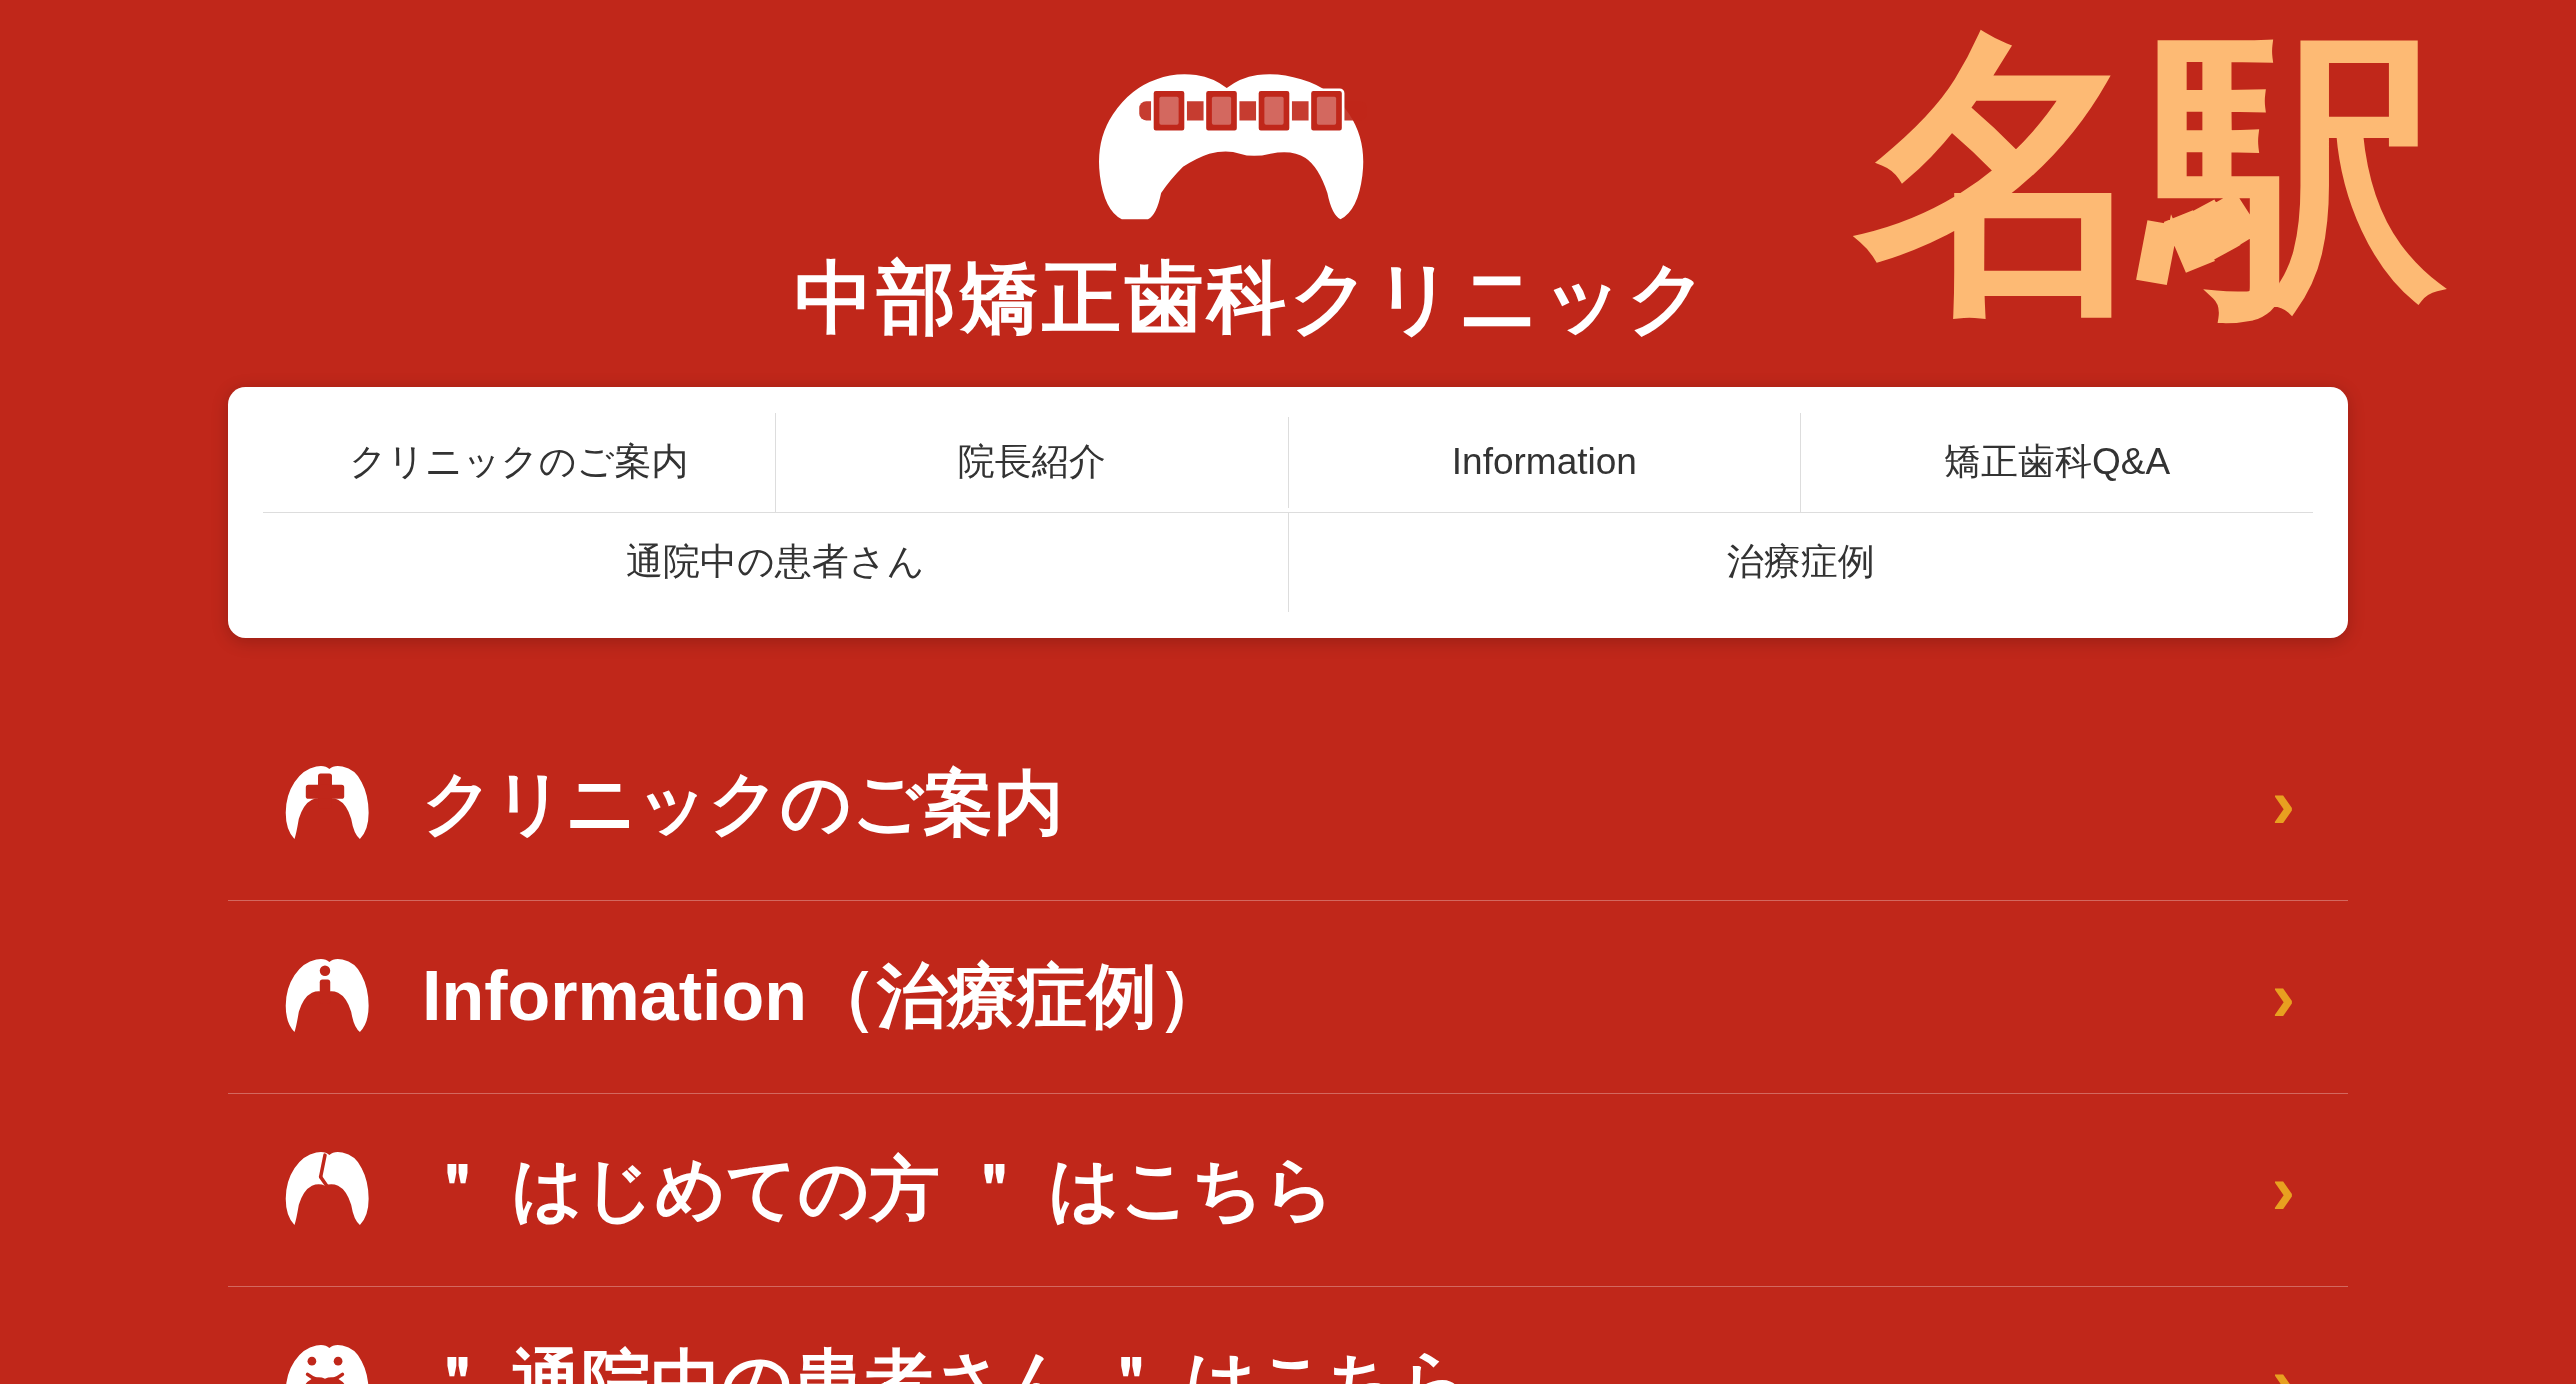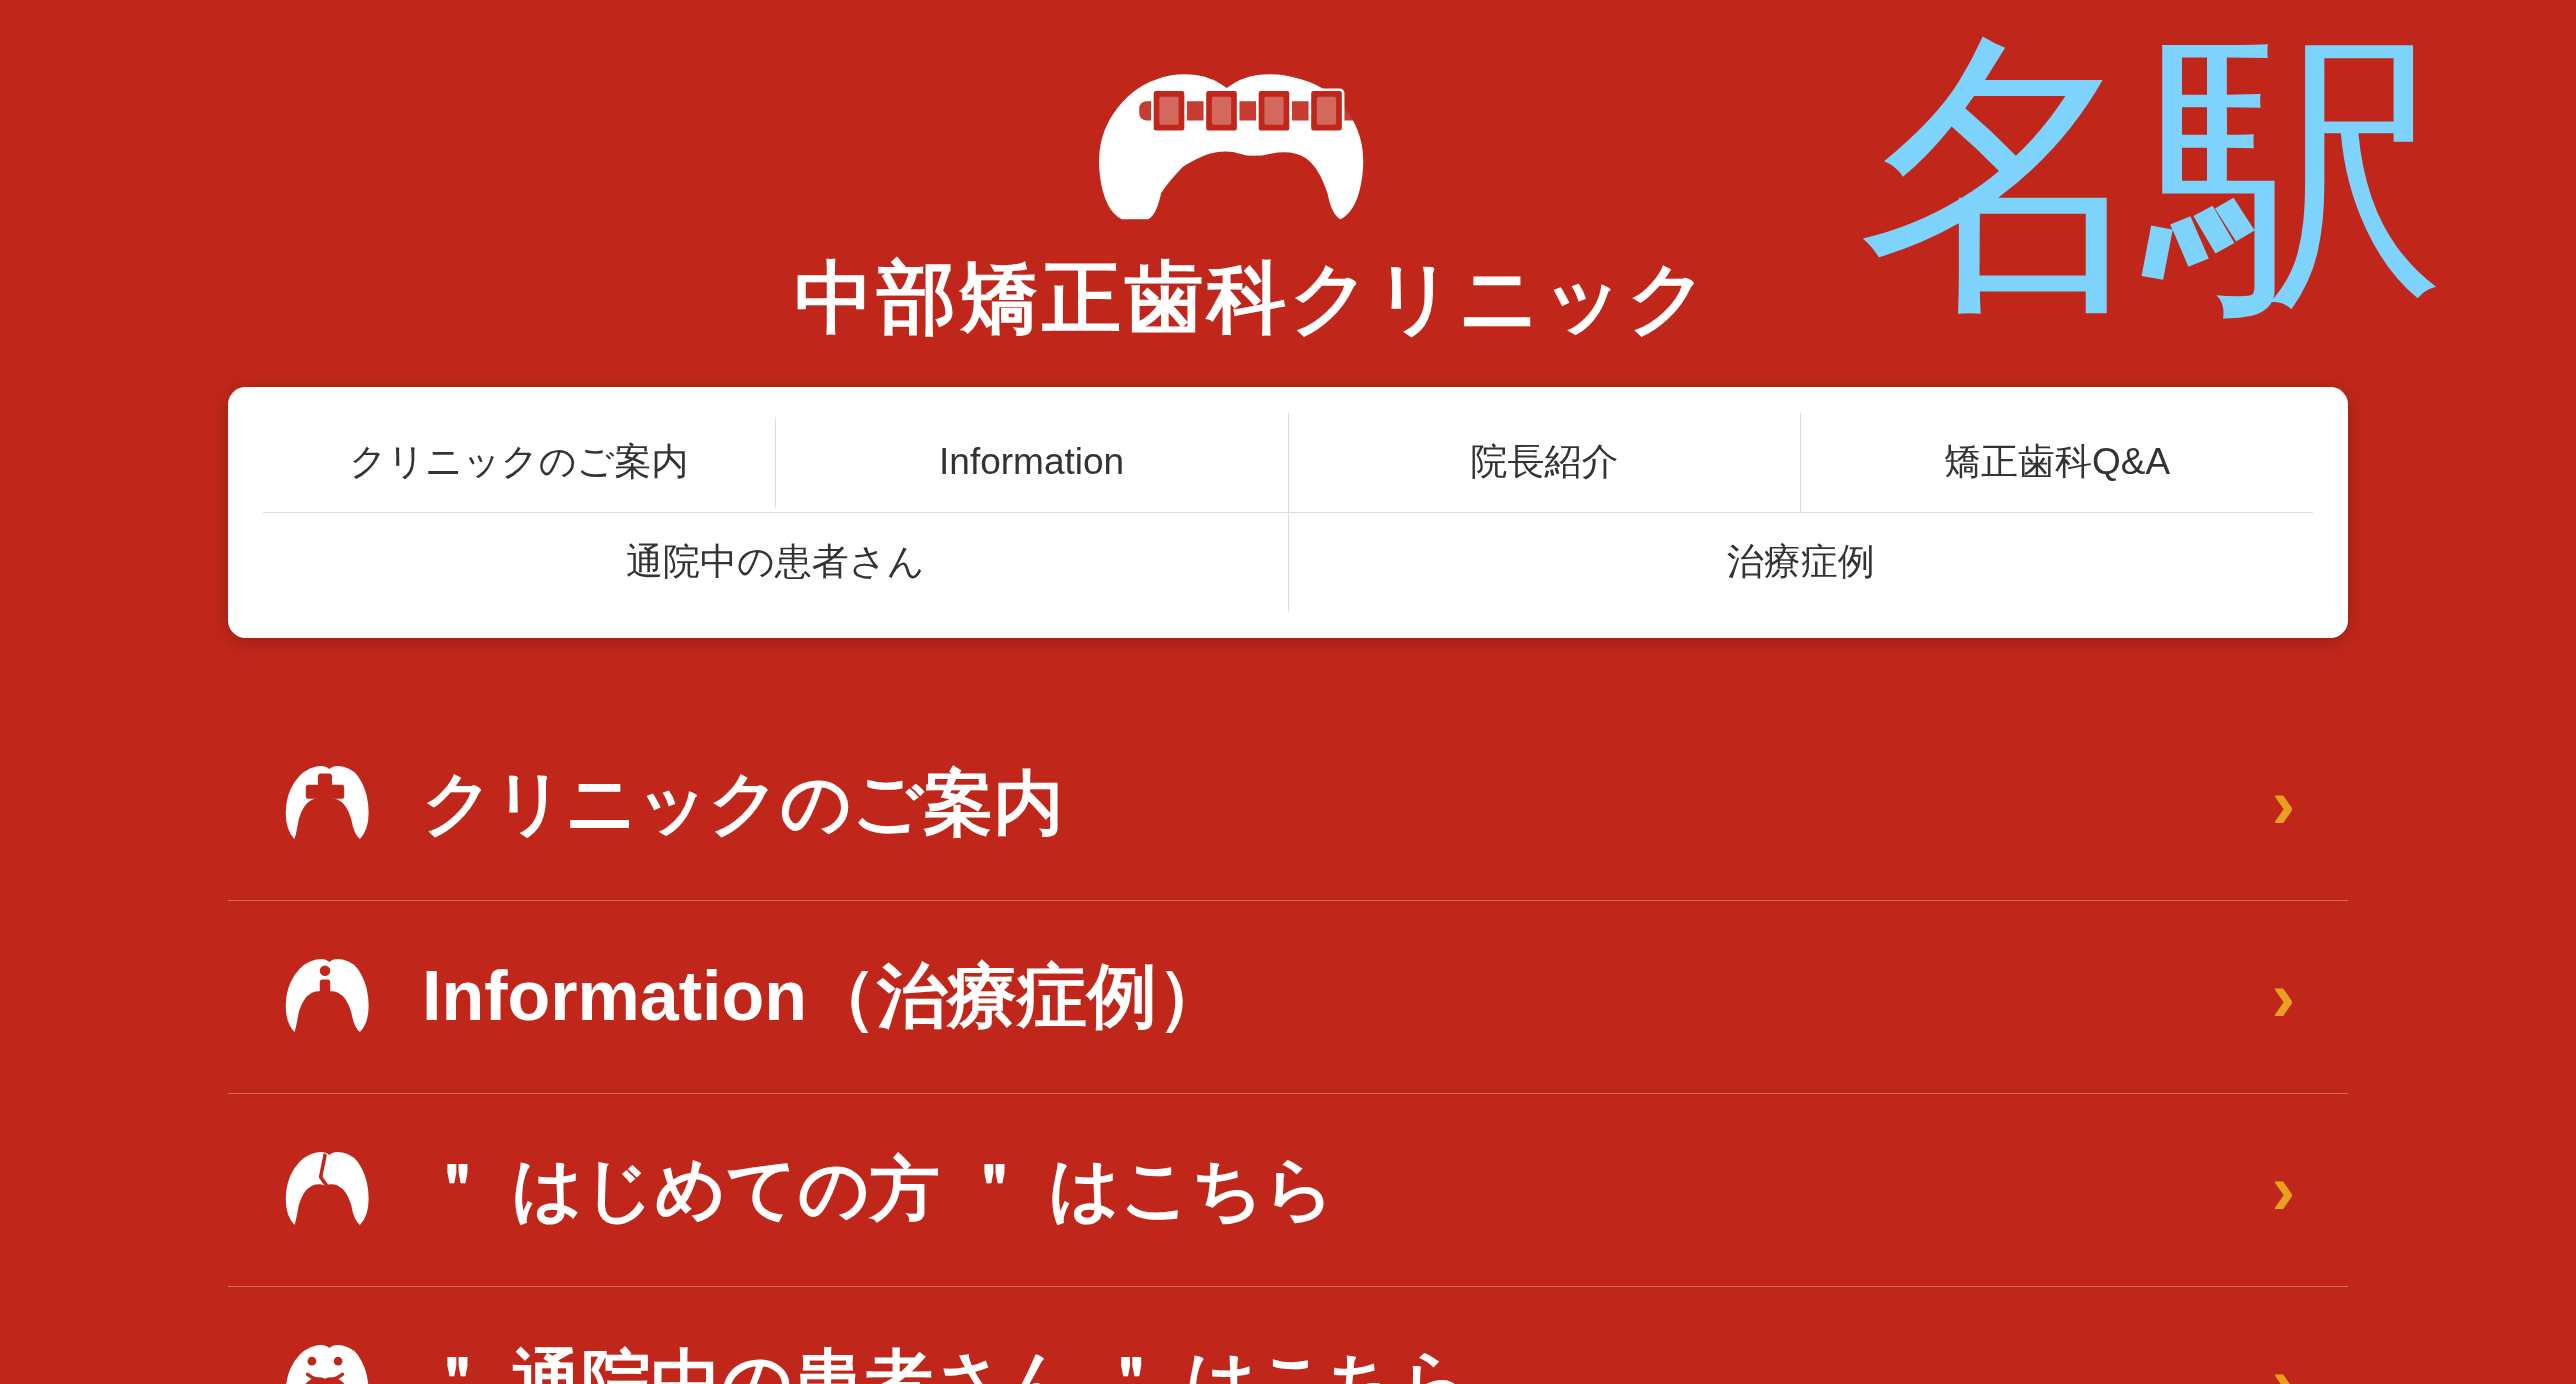--- a/index.html
+++ b/index.html
@@ -46,9 +46,9 @@
       position: absolute;
       right: 140px;
       top: 26px;
-      color: #7dd3fc;
+      color: #fdba74;
       font-size: 298px;
-      font-weight: 400;
+      font-weight: 700;
       line-height: 1;
       letter-spacing: -8.8px;
     }

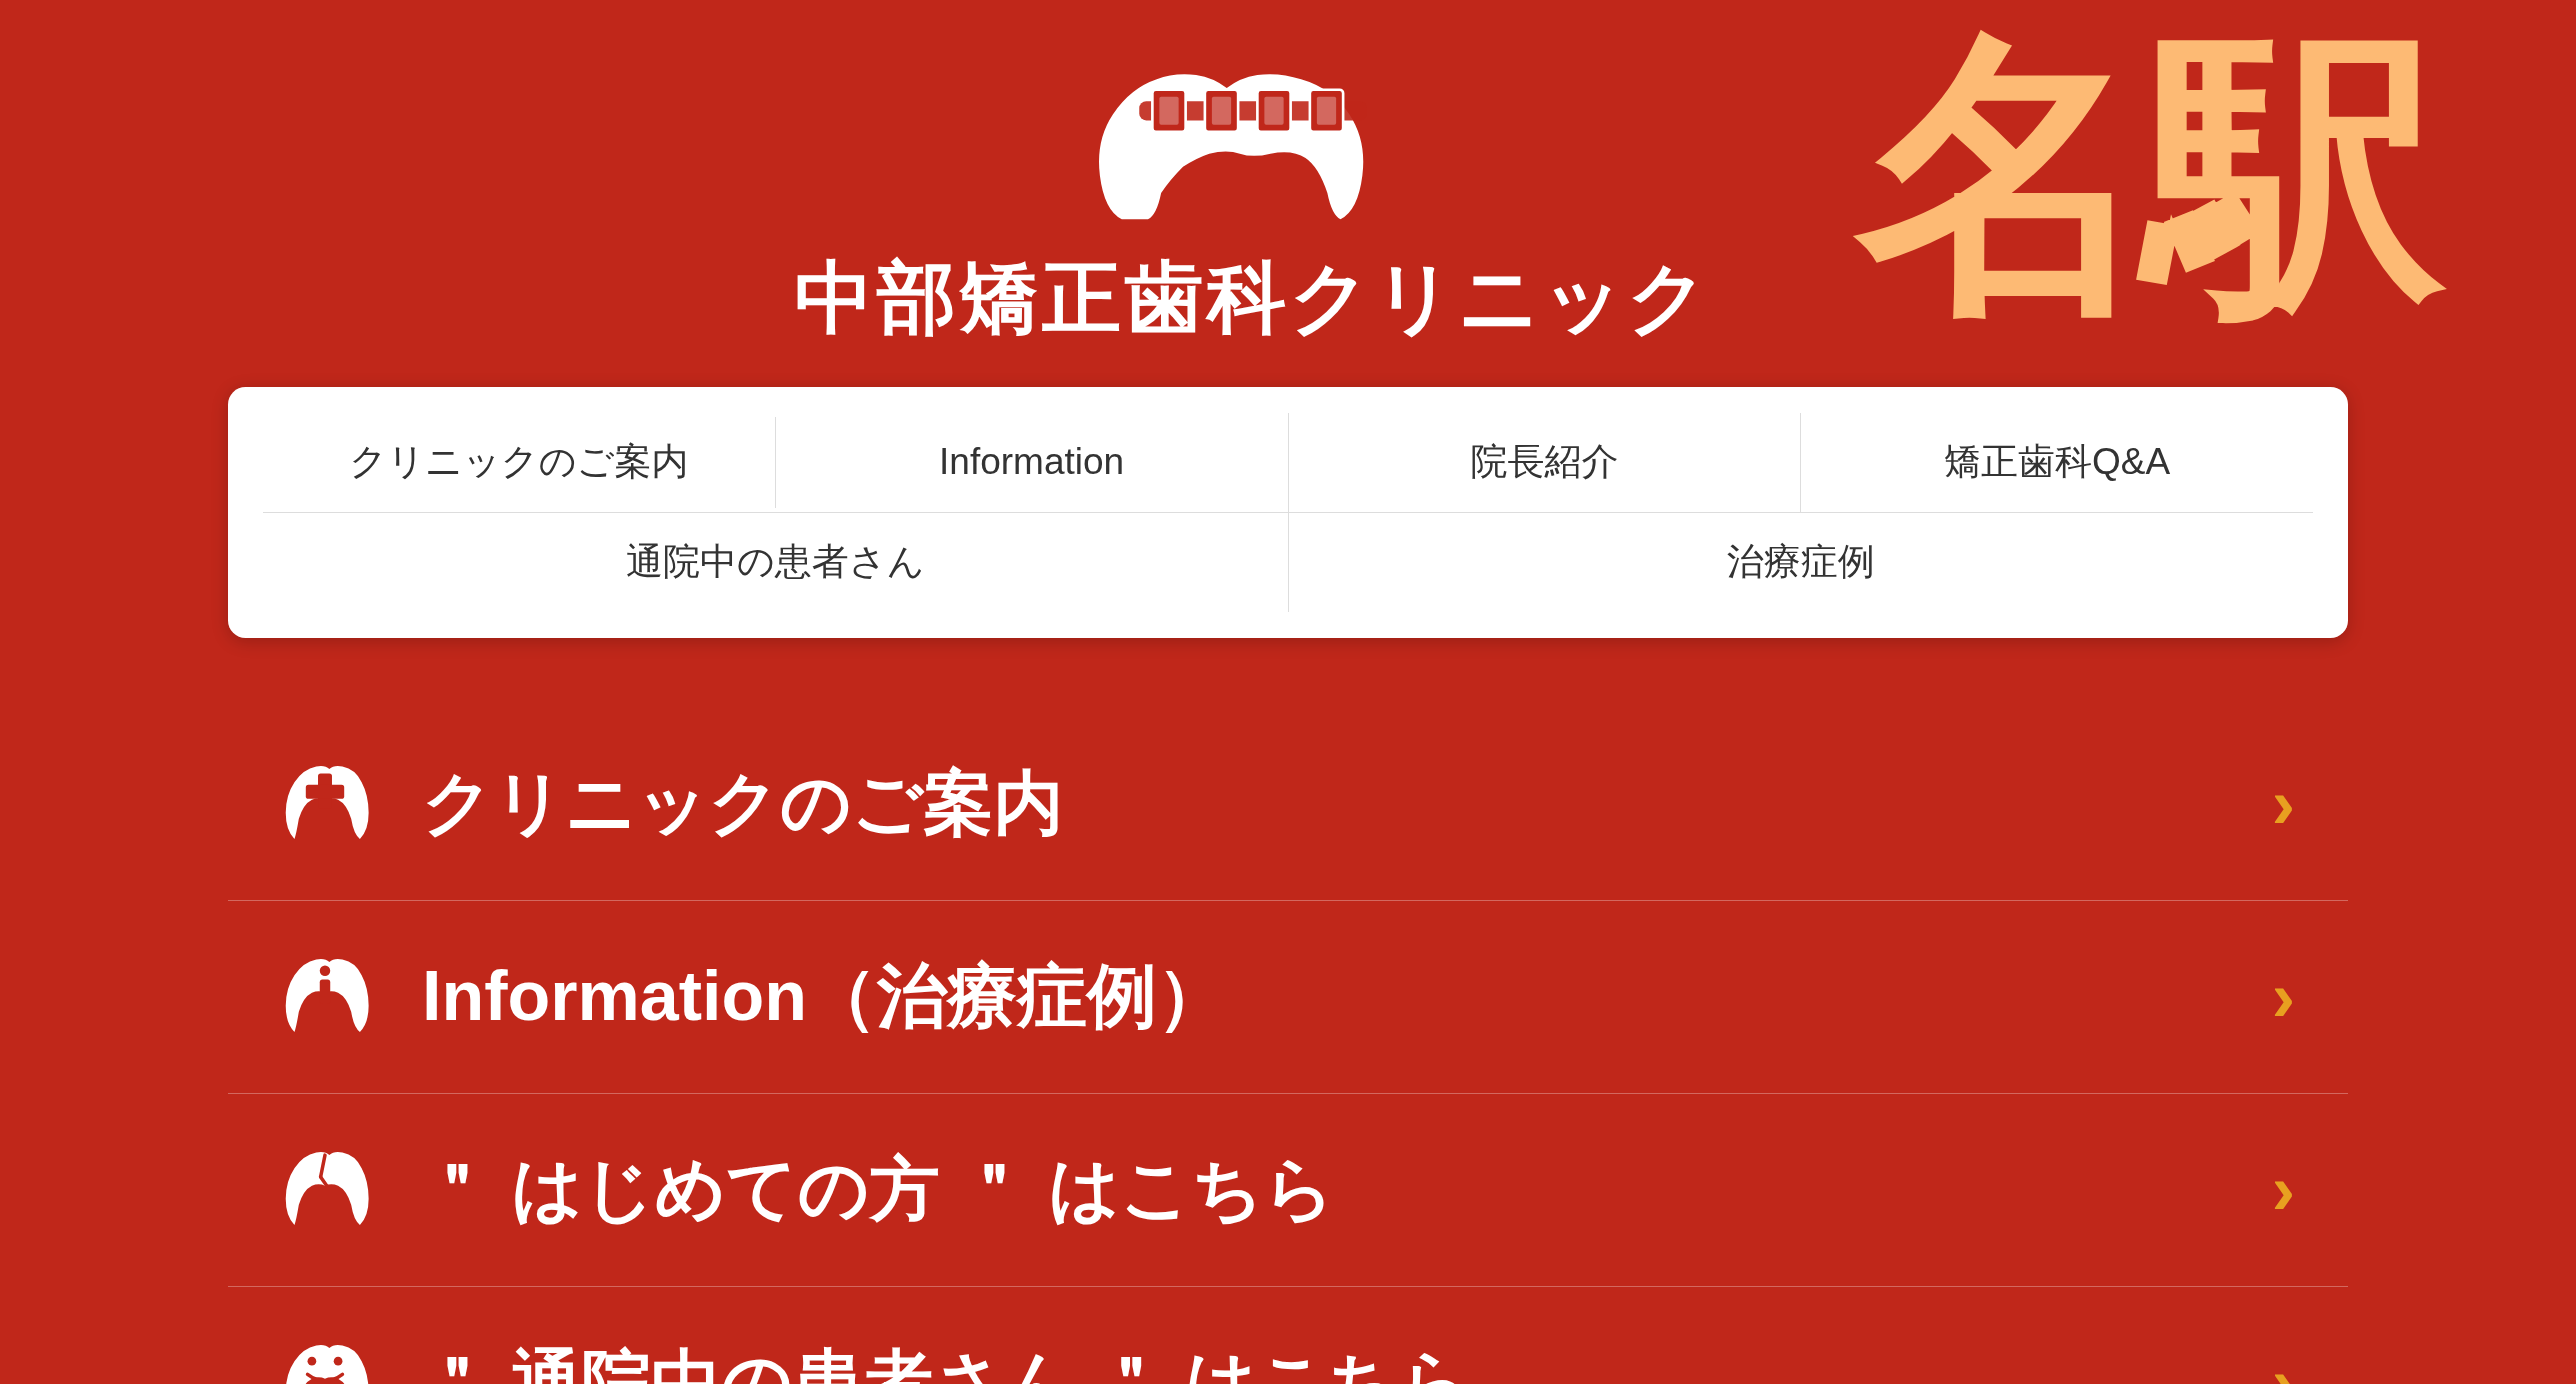--- a/index.html
+++ b/index.html
@@ -169,8 +169,8 @@
 <div class="nav-container">
   <div class="nav-row">
     <div class="nav-item">クリニックのご案内</div>
+    <div class="nav-item">院長紹介</div>
     <div class="nav-item">Information</div>
-    <div class="nav-item">院長紹介</div>
     <div class="nav-item">矯正歯科Q&amp;A</div>
   </div>
   <div class="nav-row nav-row-2">

